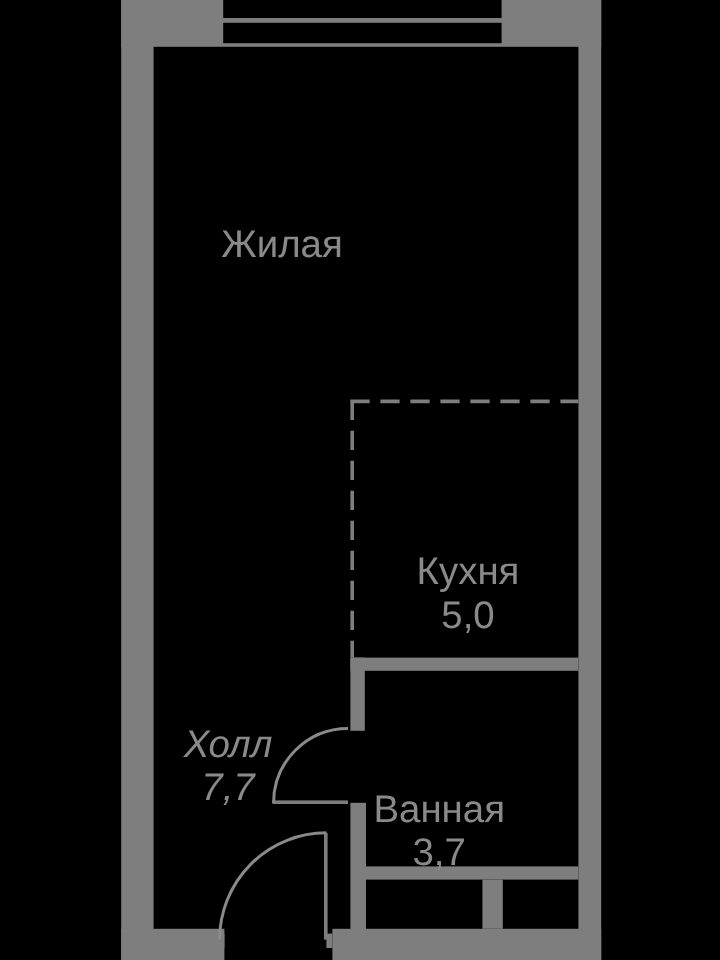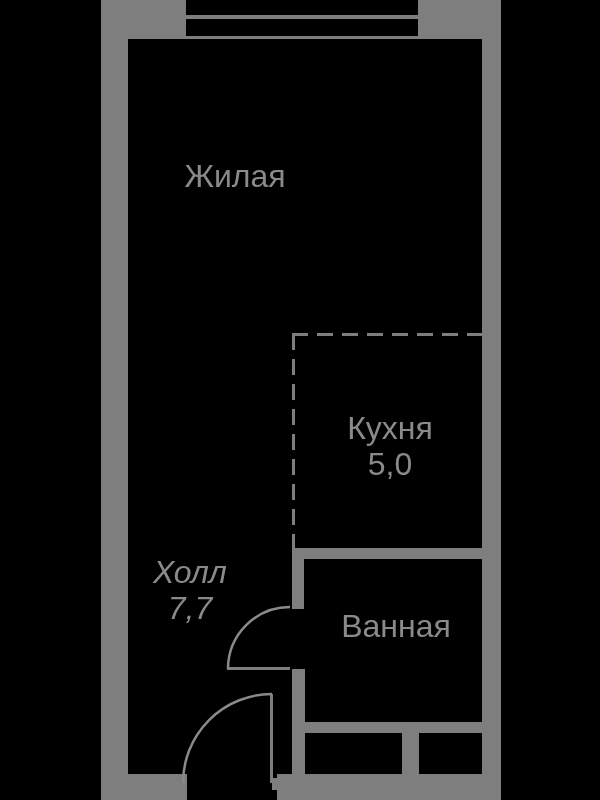--- a/index.html
+++ b/index.html
@@ -32,7 +32,7 @@
     white-space: nowrap;
   }
   .label .line { display: block; }
-  .lh40 { line-height: 40px; }
+  .lh40 { line-height: 40px; margin-top: 27px; }
   .lh36 { line-height: 36px; }
   svg.overlay {
     position: absolute;

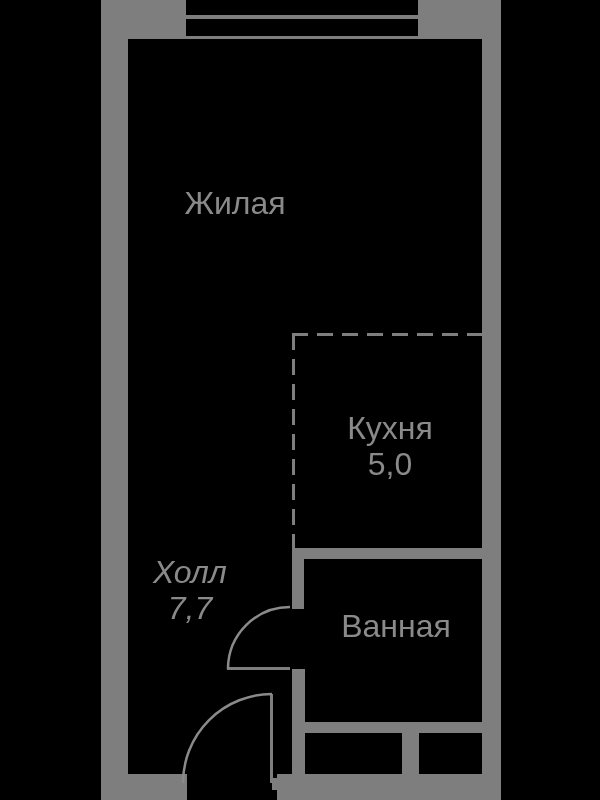--- a/index.html
+++ b/index.html
@@ -33,7 +33,7 @@
   }
   .label .line { display: block; }
   .lh40 { line-height: 40px; margin-top: 27px; }
-  .lh36 { line-height: 36px; }
+  .lh36 { line-height: 36px; margin-top: 48px; }
   svg.overlay {
     position: absolute;
     left: 0;

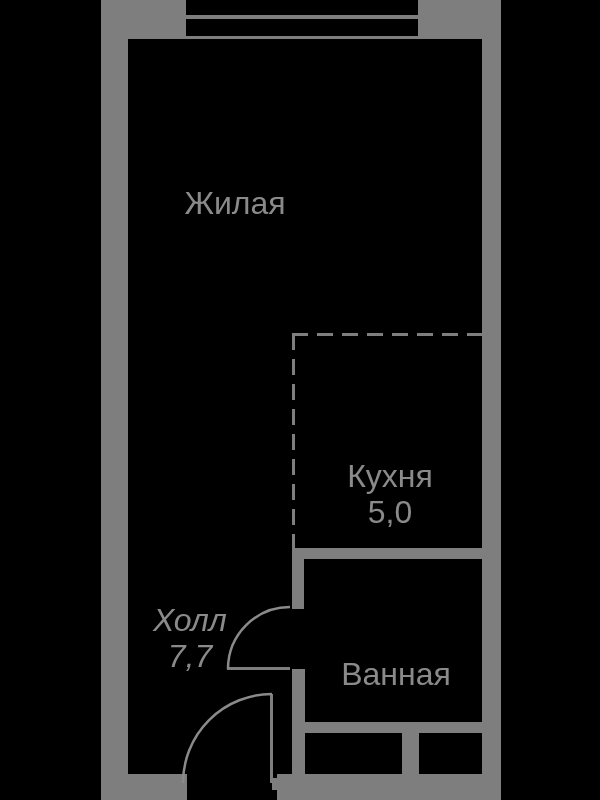--- a/index.html
+++ b/index.html
@@ -86,7 +86,7 @@
     <span class="line">7,7</span>
   </div>
 
-  <div class="label lh36" style="left:396px; top:608px;">
+  <div class="label lh36" style="left:366px; top:608px;">
     <span class="line">Ванная</span>
   </div>
 

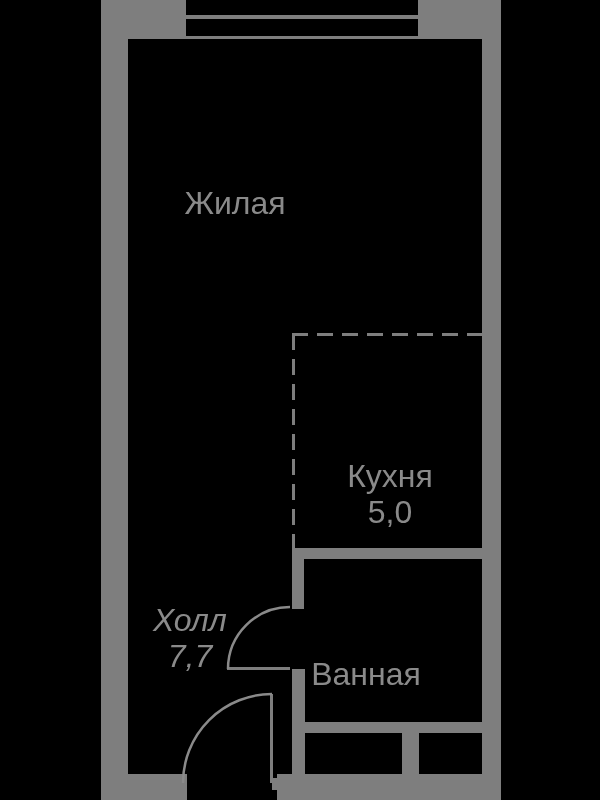--- a/index.html
+++ b/index.html
@@ -88,6 +88,7 @@
 
   <div class="label lh36" style="left:366px; top:608px;">
     <span class="line">Ванная</span>
+    <span class="line">3,7</span>
   </div>
 
 </div>

